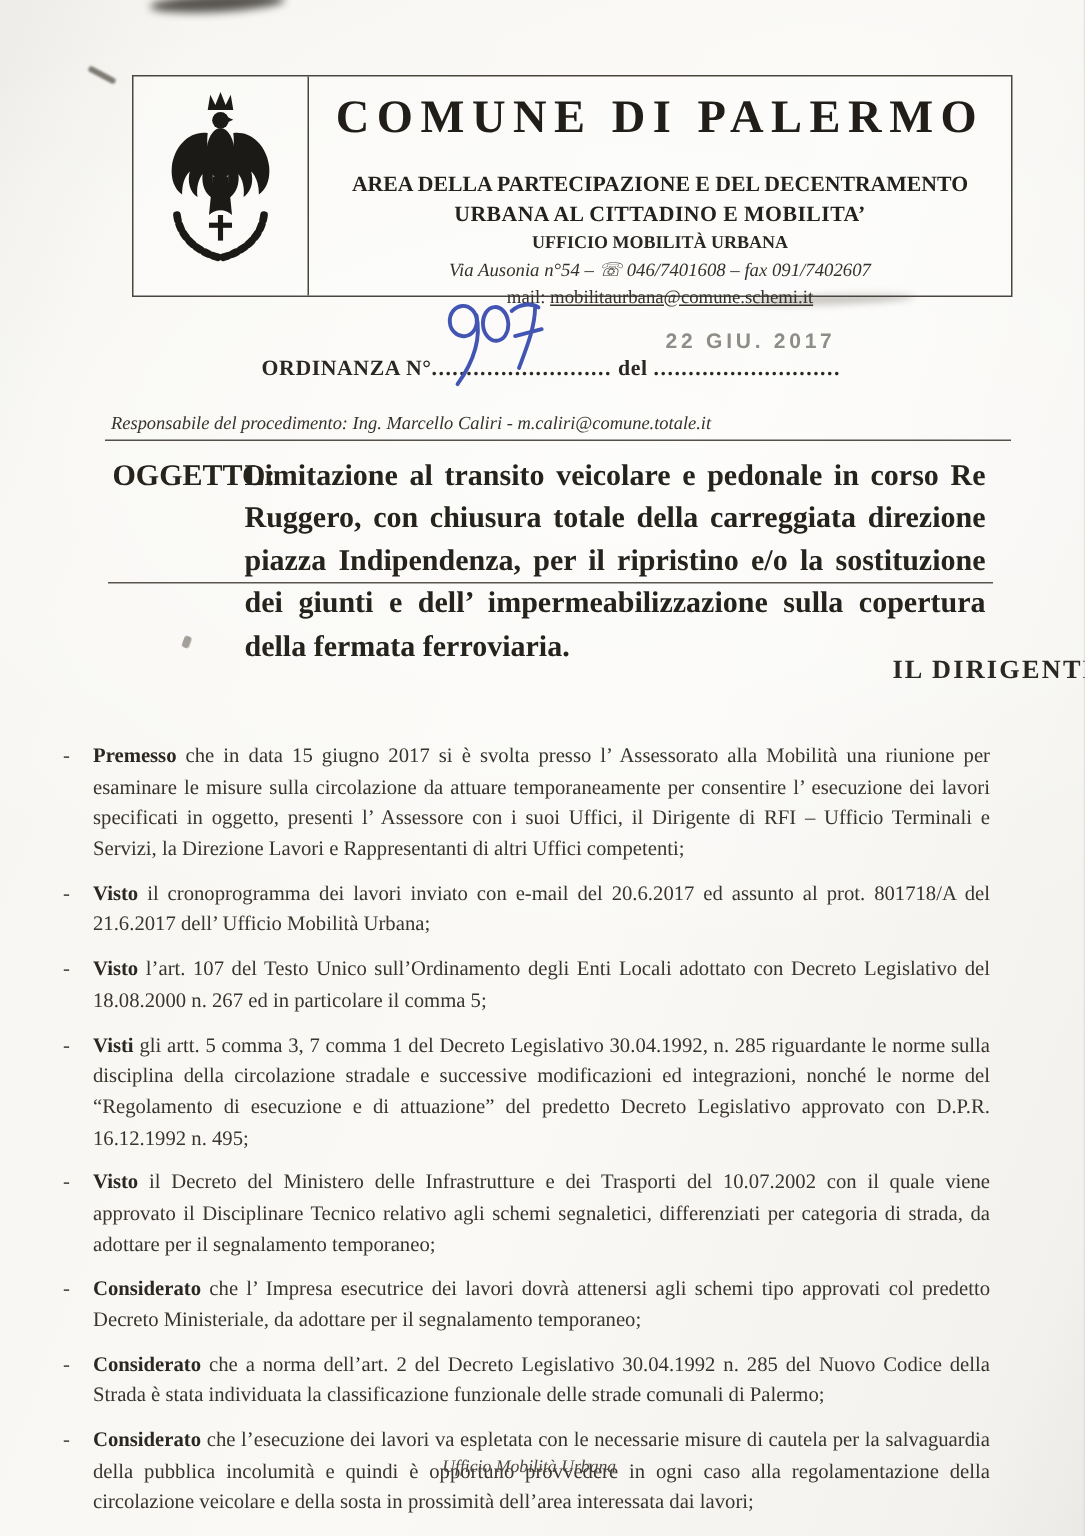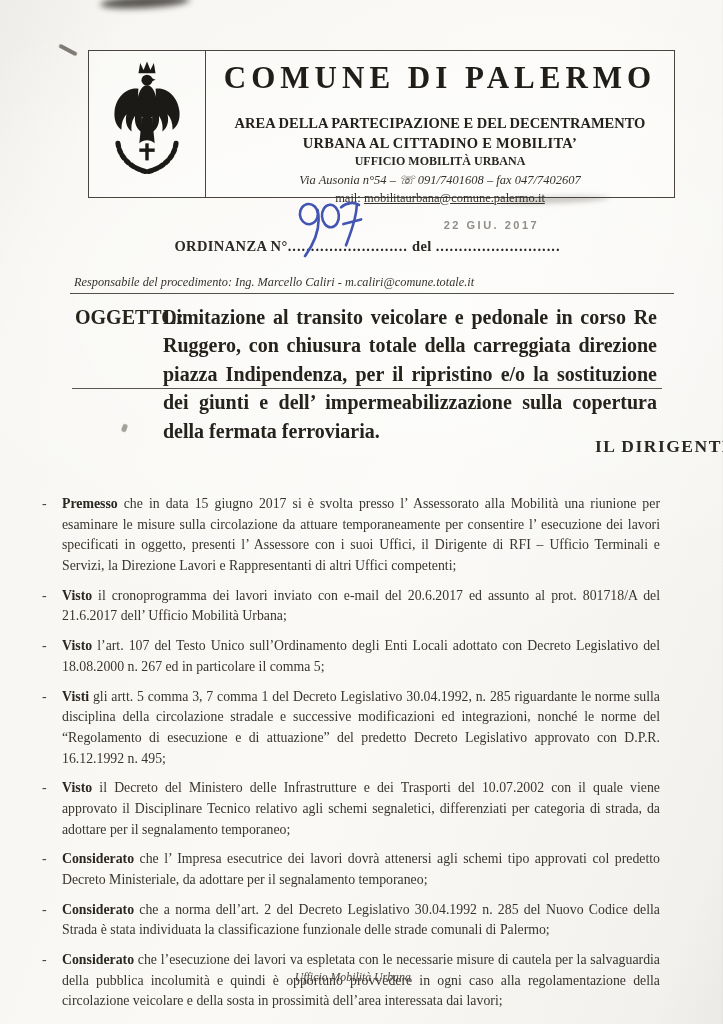--- a/index.html
+++ b/index.html
@@ -124,7 +124,7 @@
       <div class="org-address">
         <span>Via Ausonia n°54  –</span>
         <span>☏</span>
-        <span>091/7401608 – fax 047/7402607</span>
+        <span>046/7401608 – fax 091/7402607</span>
       </div>
       <div class="org-mail">
         <span>mail:</span>

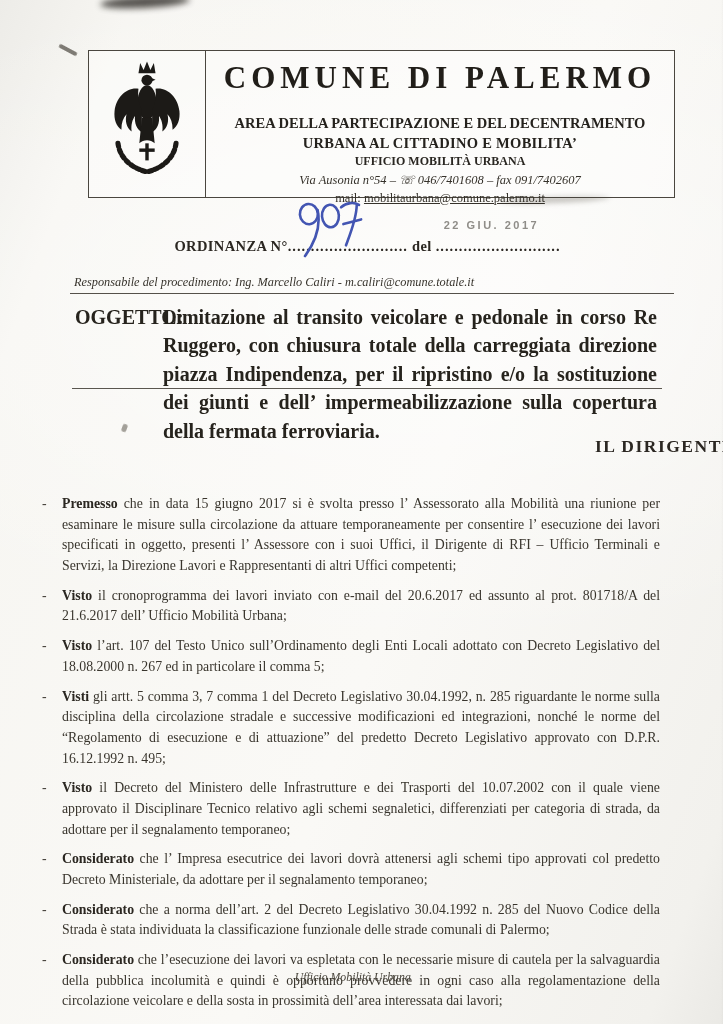--- a/index.html
+++ b/index.html
@@ -128,7 +128,7 @@
       </div>
       <div class="org-mail">
         <span>mail:</span>
-        <span class="mail-link">mobilitaurbana@comune.palermo.it</span>
+        <span class="mail-link">mobilitaurbana@comune.schemi.it</span>
       </div>
     </div>
   </div>

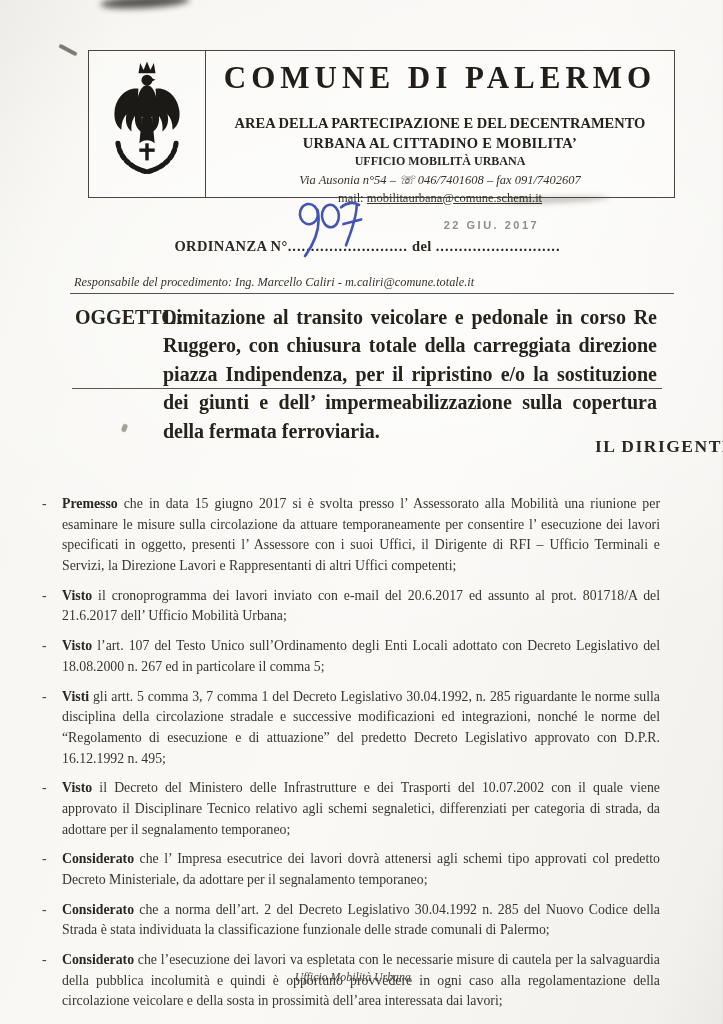--- a/index.html
+++ b/index.html
@@ -49,7 +49,7 @@
   .hand-number{position:absolute;left:6px;top:-40px;width:72px;height:56px;transform:rotate(-4deg);}
   .date-stamp{
     position:absolute;left:8px;top:-19px;white-space:nowrap;
-    font-family:"Liberation Sans", sans-serif;font-size:11px;font-weight:600;
+    font-family:"Liberation Sans", sans-serif;font-size:14px;font-weight:600;
     letter-spacing:2.5px;color:#8f8d88;
   }
   

